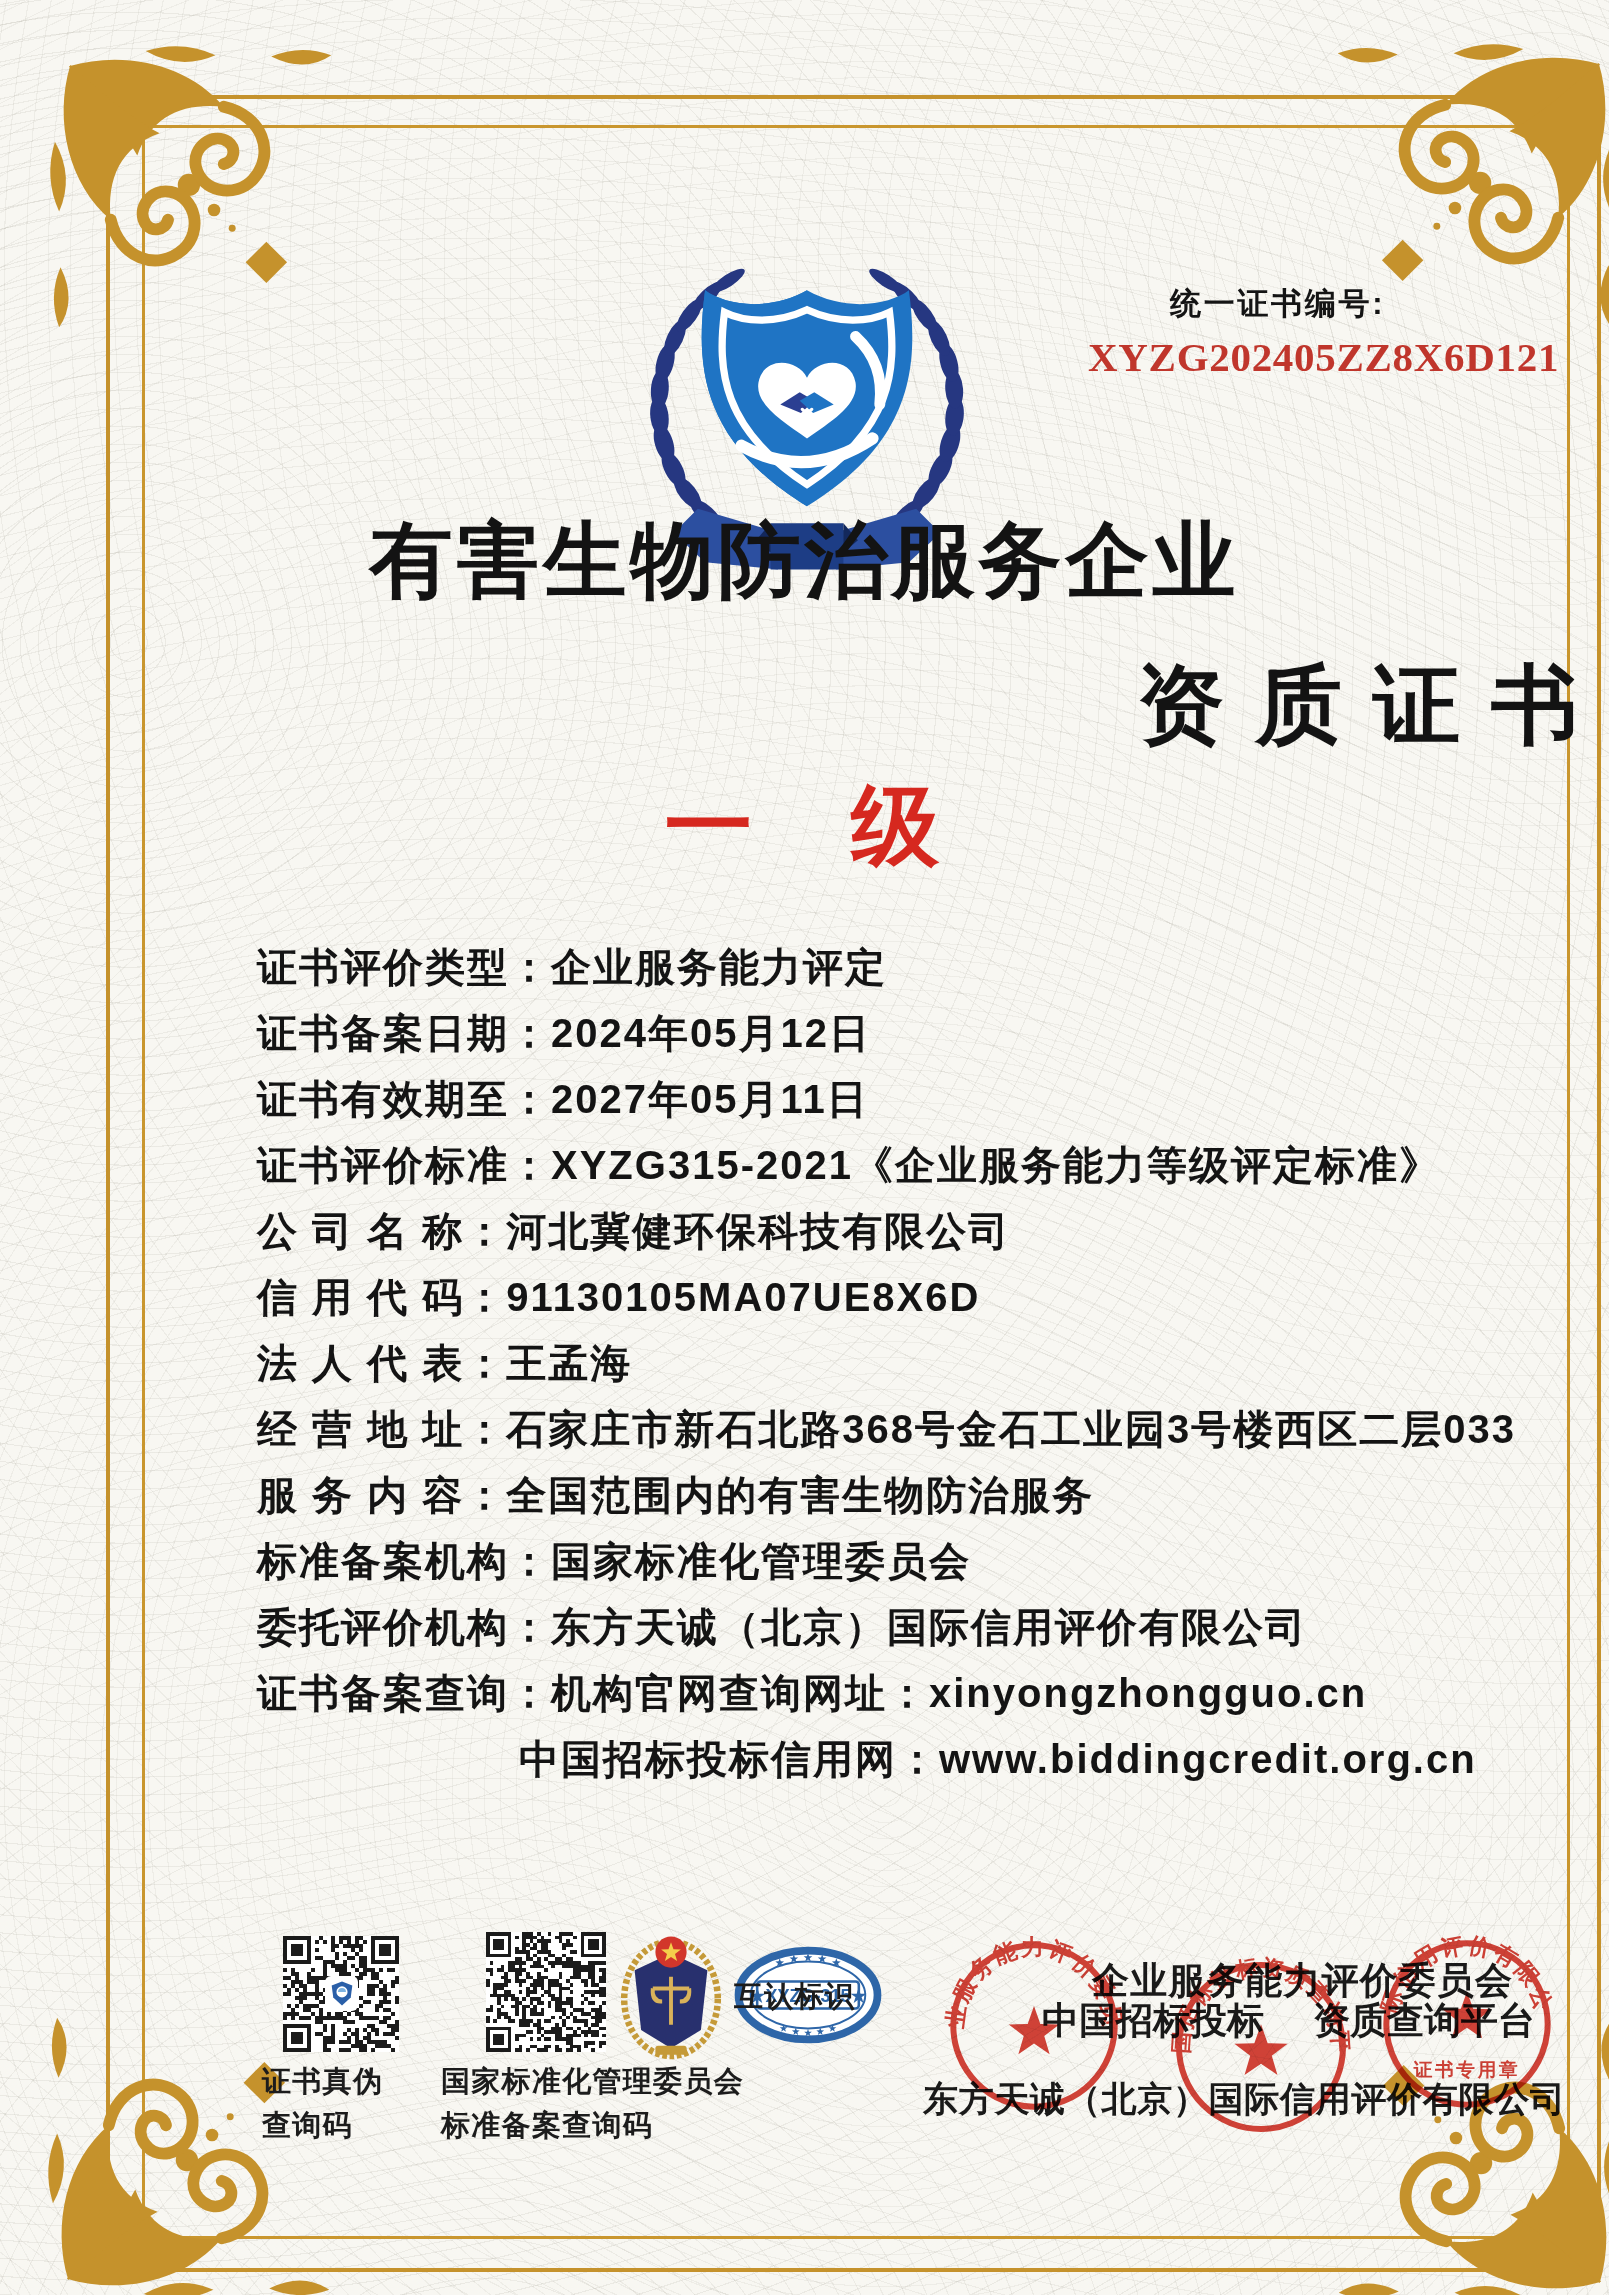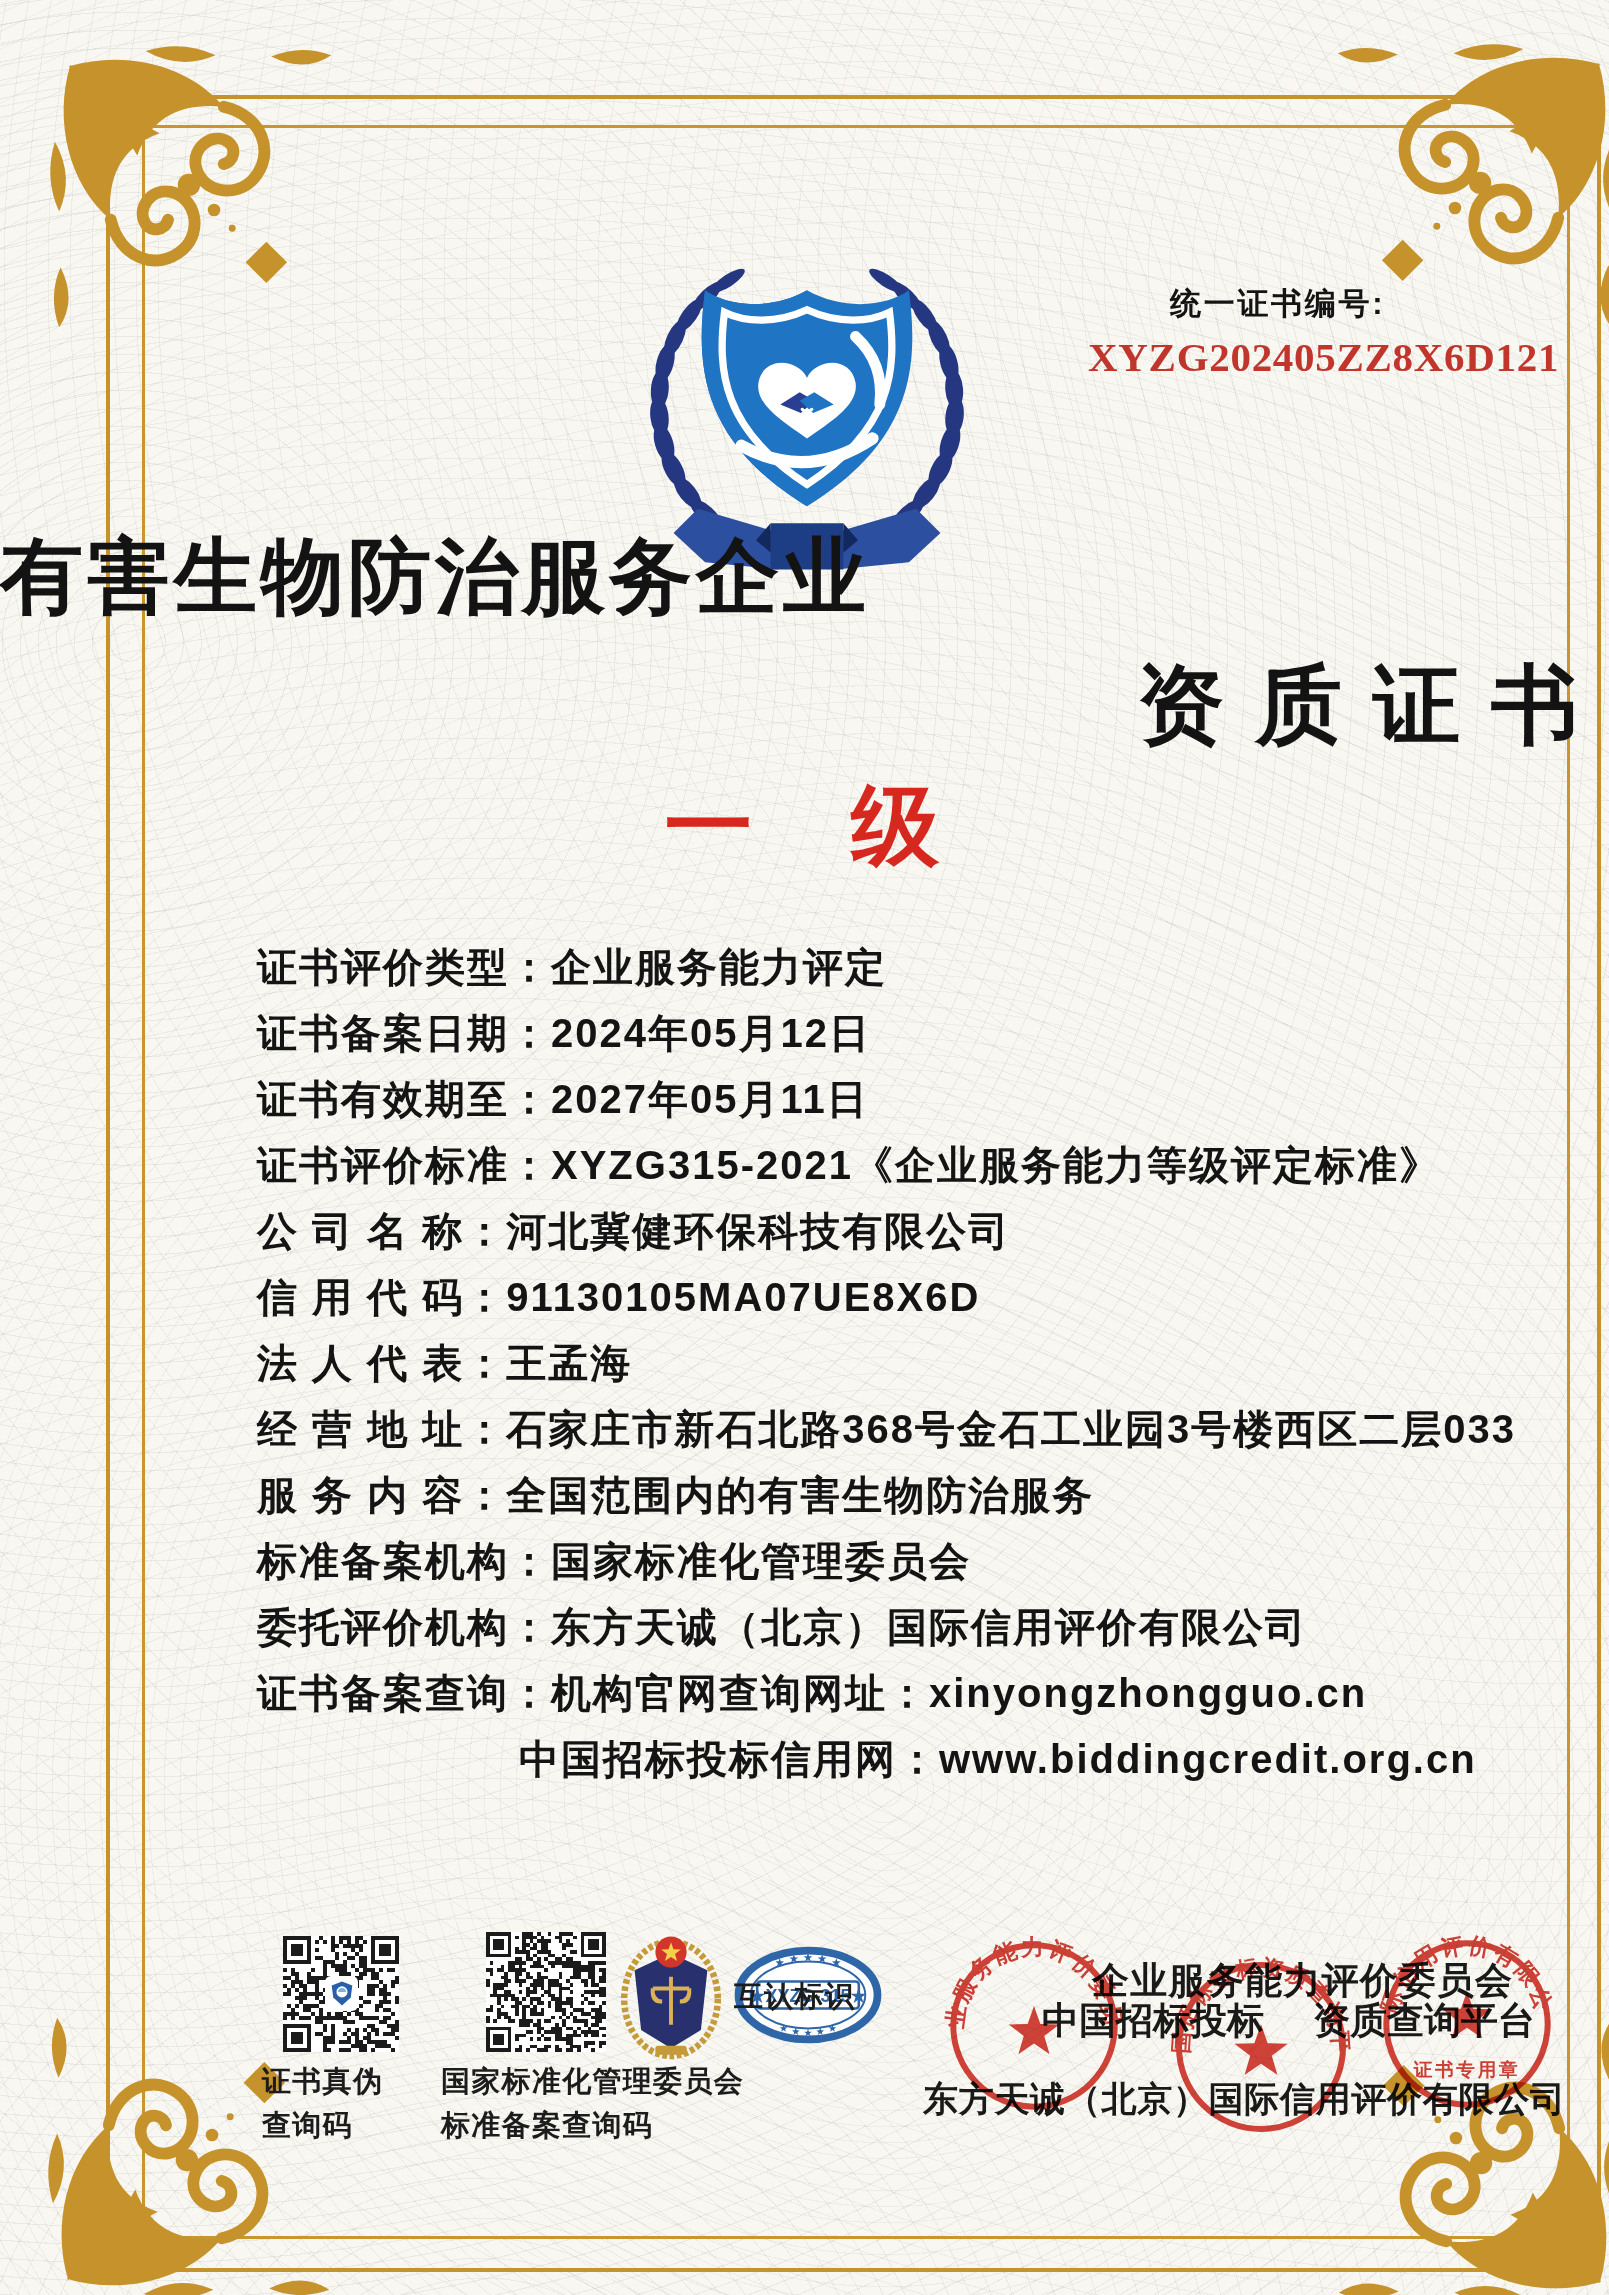--- a/index.html
+++ b/index.html
@@ -24,7 +24,7 @@
 
   .emblem{position:absolute;left:620px;top:220px;width:374px;height:364px;}
 
-  .title-main{position:absolute;left:0;width:1609px;top:522px;font-size:83px;font-weight:bold;color:#131313;letter-spacing:4px;}
+  .title-main{position:absolute;left:0;width:1609px;top:506px;text-align:center;font-size:83px;font-weight:bold;color:#131313;letter-spacing:4px;}
   .title-sub{position:absolute;left:0;width:1609px;top:647px;text-align:right;font-size:87px;font-weight:bold;color:#131313;letter-spacing:31px;text-indent:31px;}
   .title-level{position:absolute;left:0;width:1609px;top:767px;text-align:center;font-size:88px;font-weight:bold;color:#d6281f;letter-spacing:5.3px;}
 

